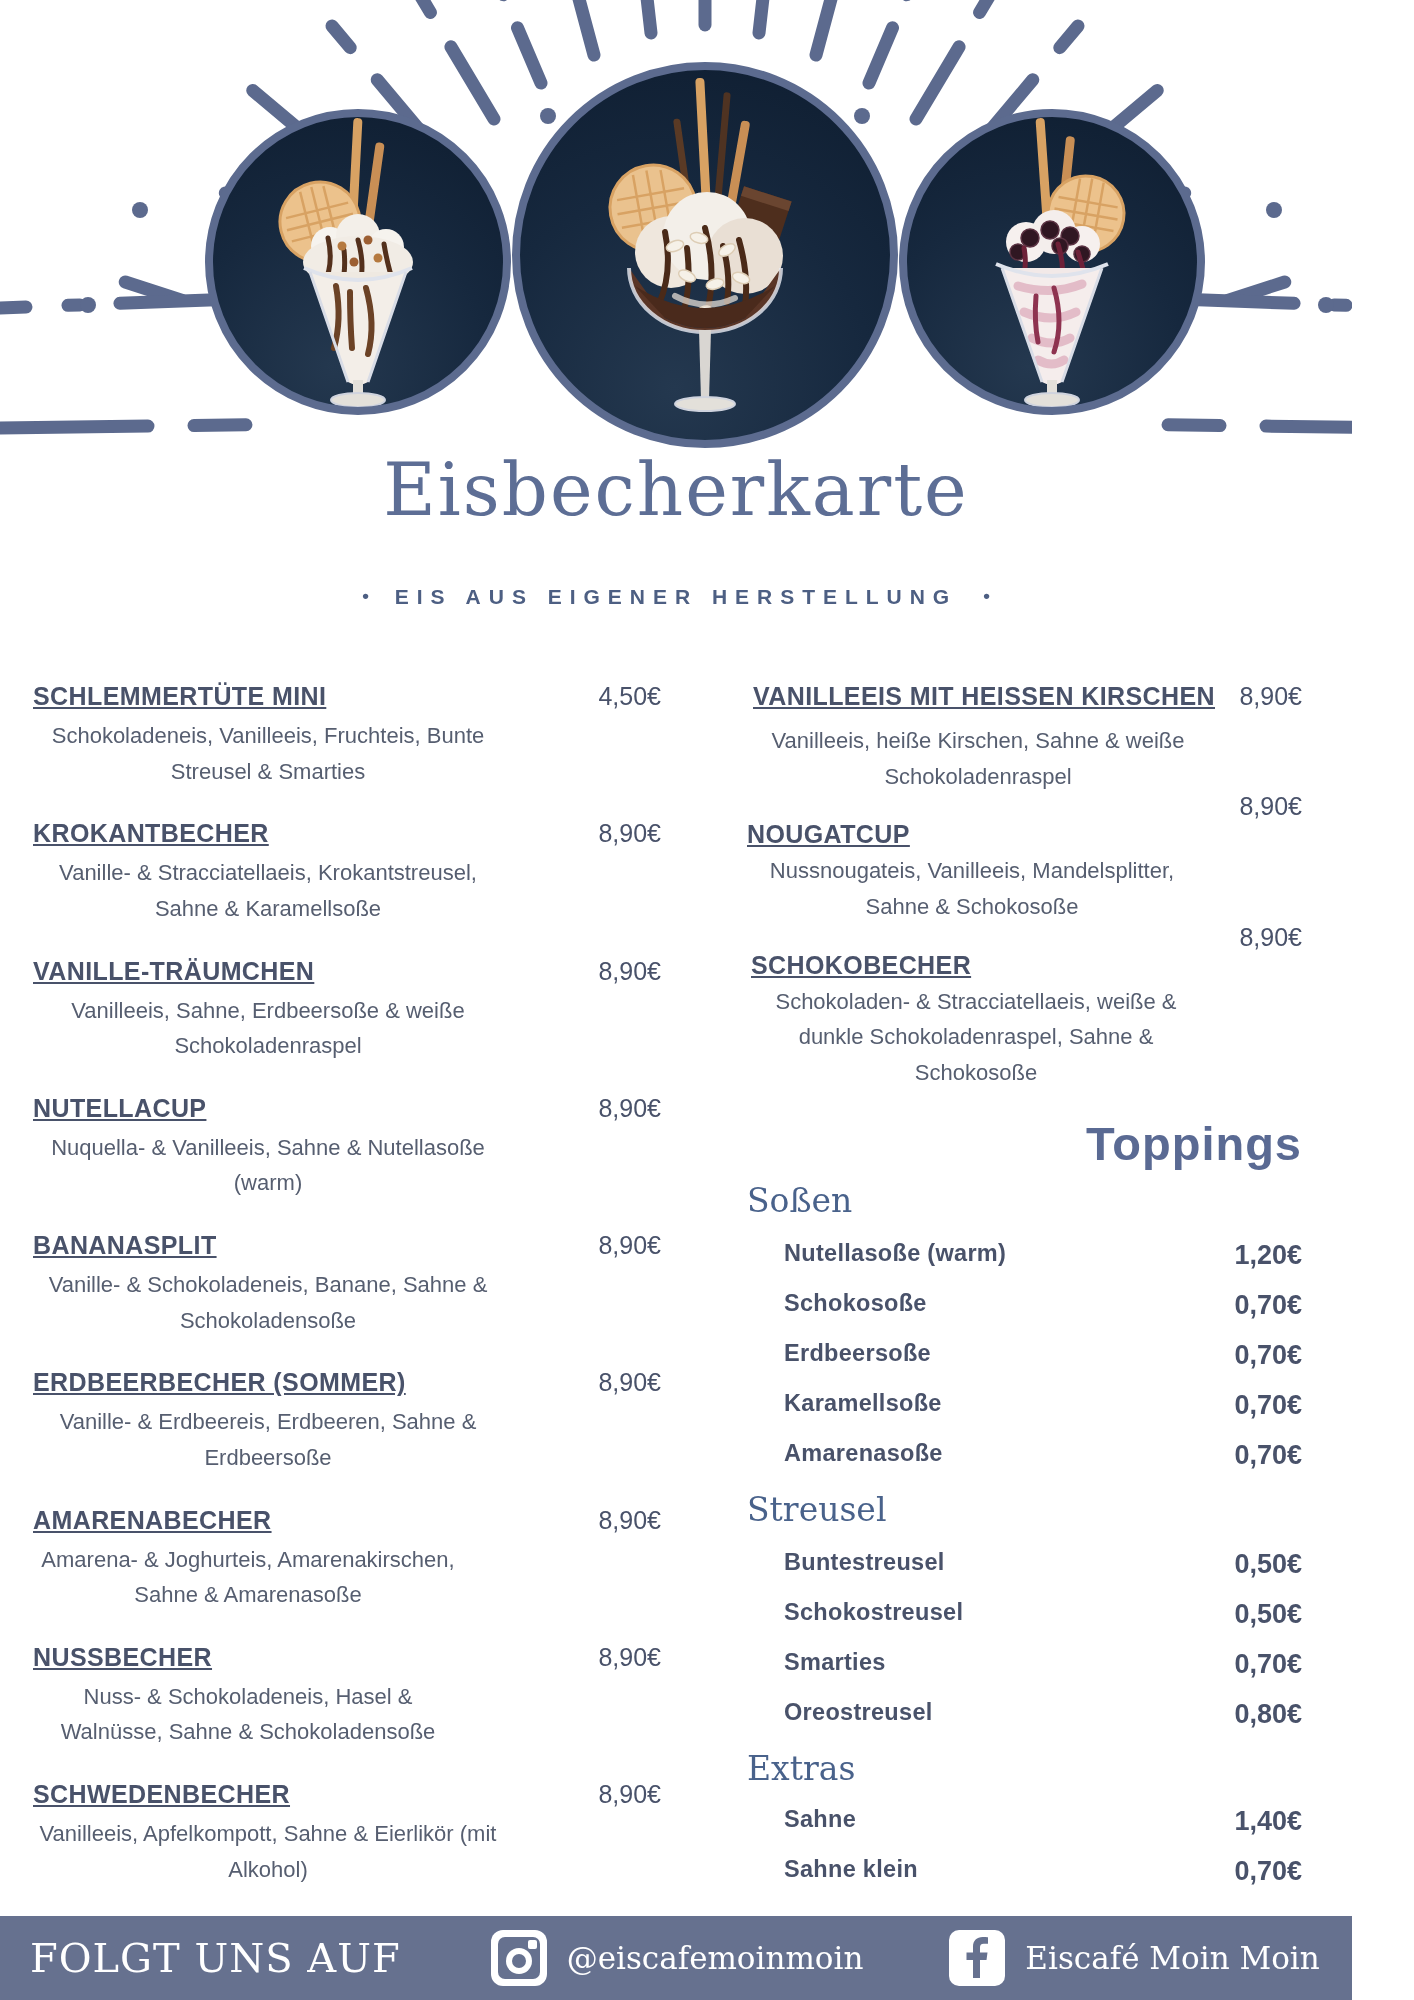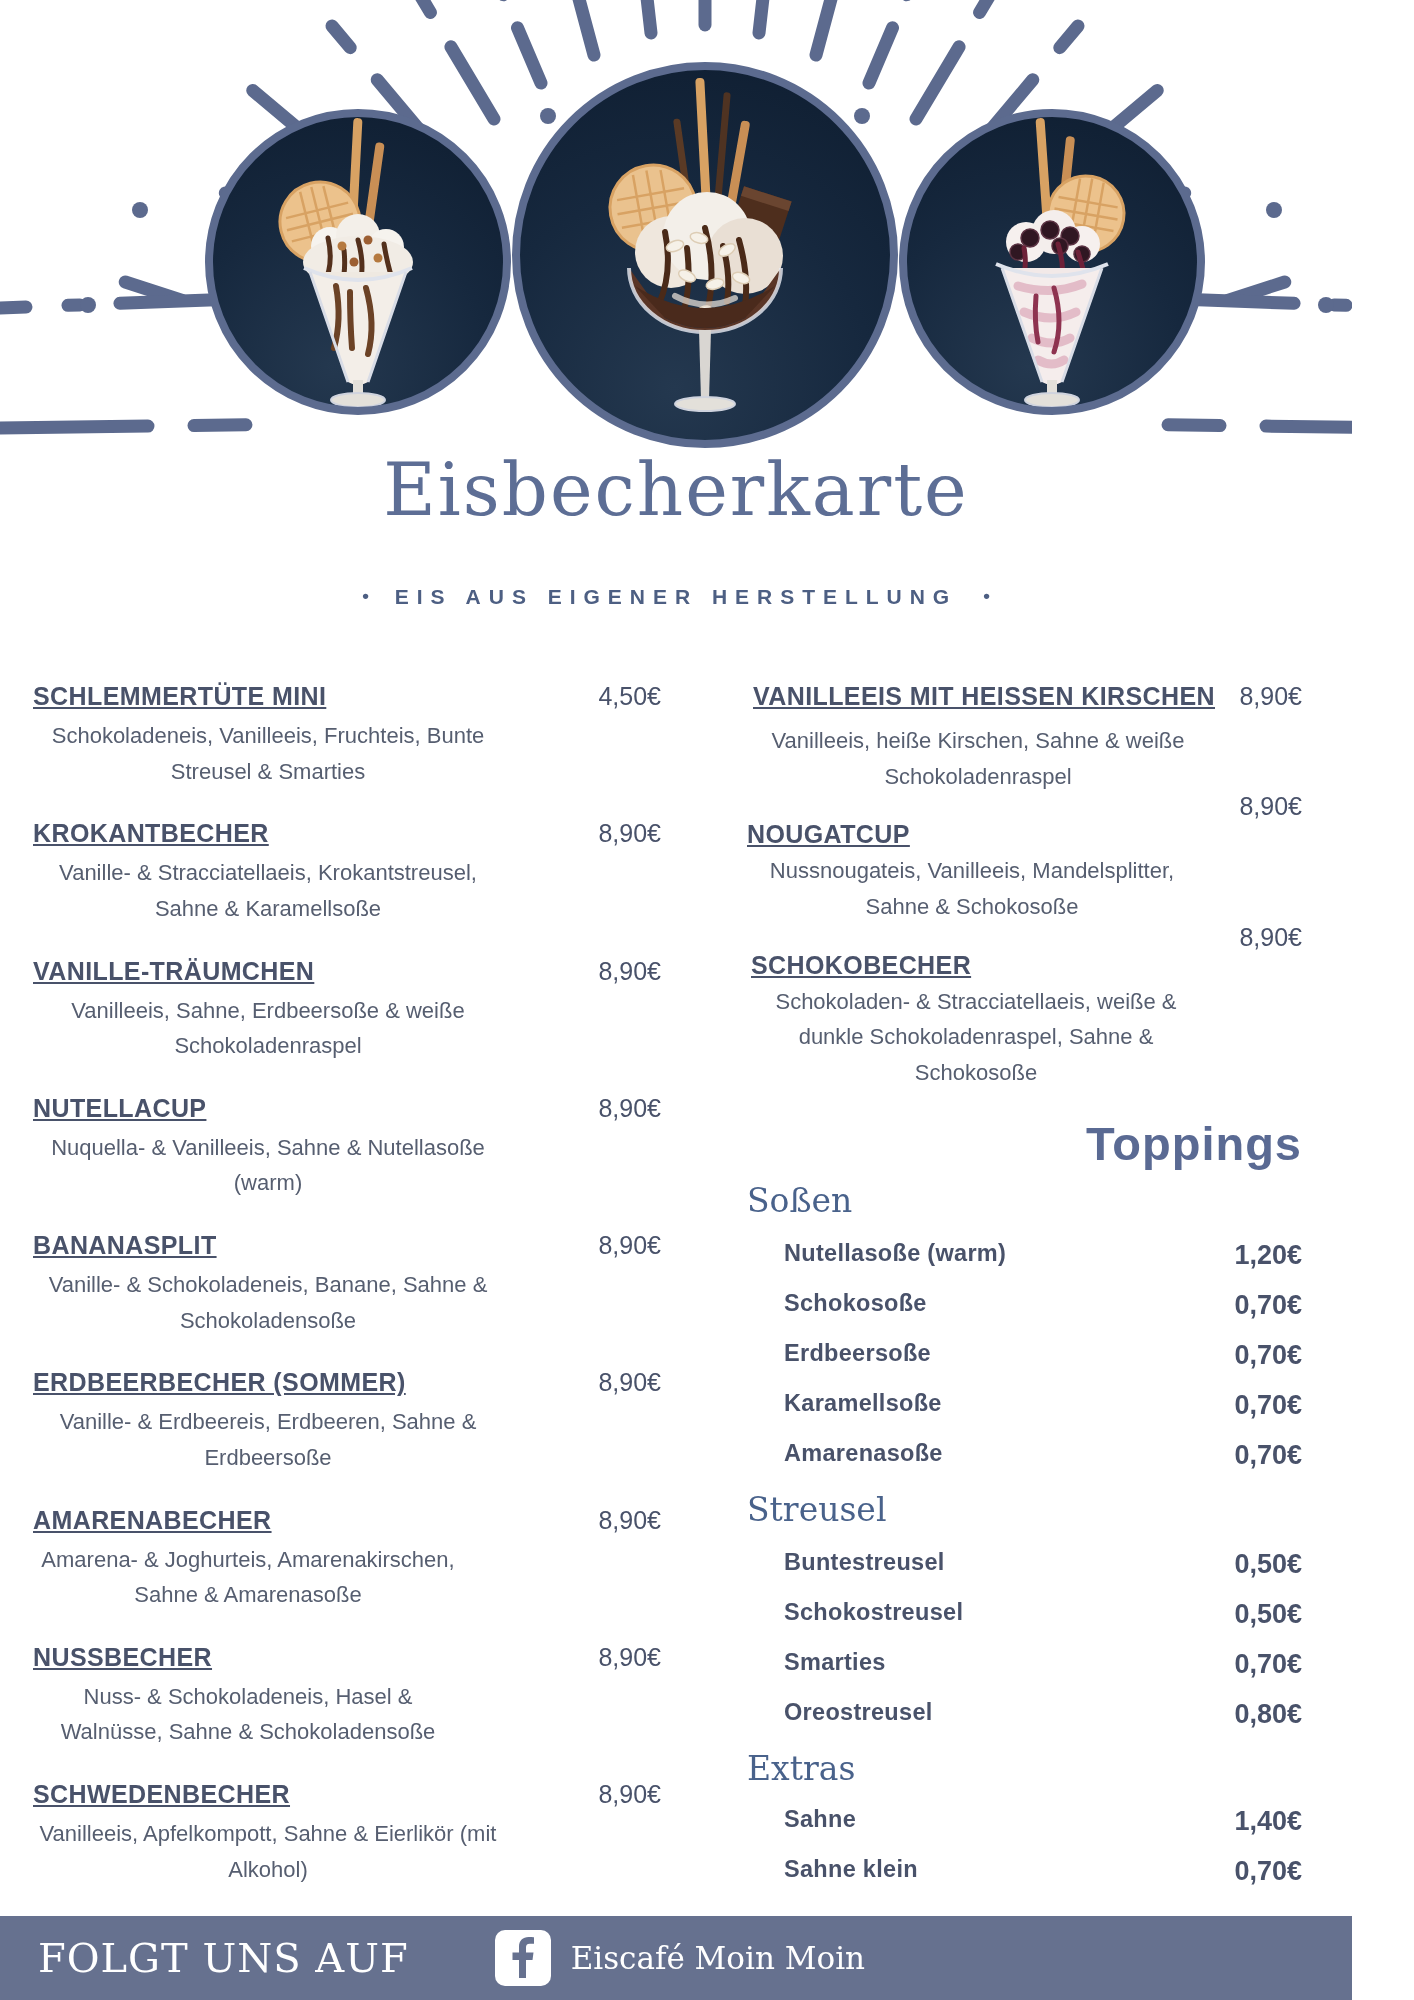--- a/index.html
+++ b/index.html
@@ -46,7 +46,7 @@
   .footer{position:absolute;left:0;bottom:0;width:1414px;height:84px;background:#66718f;
           display:flex;align-items:center;}
   .footer .label{font-family:"DejaVu Serif",serif;font-size:40px;color:#ffffff;
-                 margin-left:38px;letter-spacing:1px;text-align:right;}
+                 margin-left:30px;letter-spacing:1px;text-align:right;}
   .social{display:flex;align-items:center;gap:20px;text-decoration:none;}
   .social .sname{font-family:"DejaVu Serif",serif;font-size:31px;color:#ffffff;}
   .ig{margin-left:90px;}

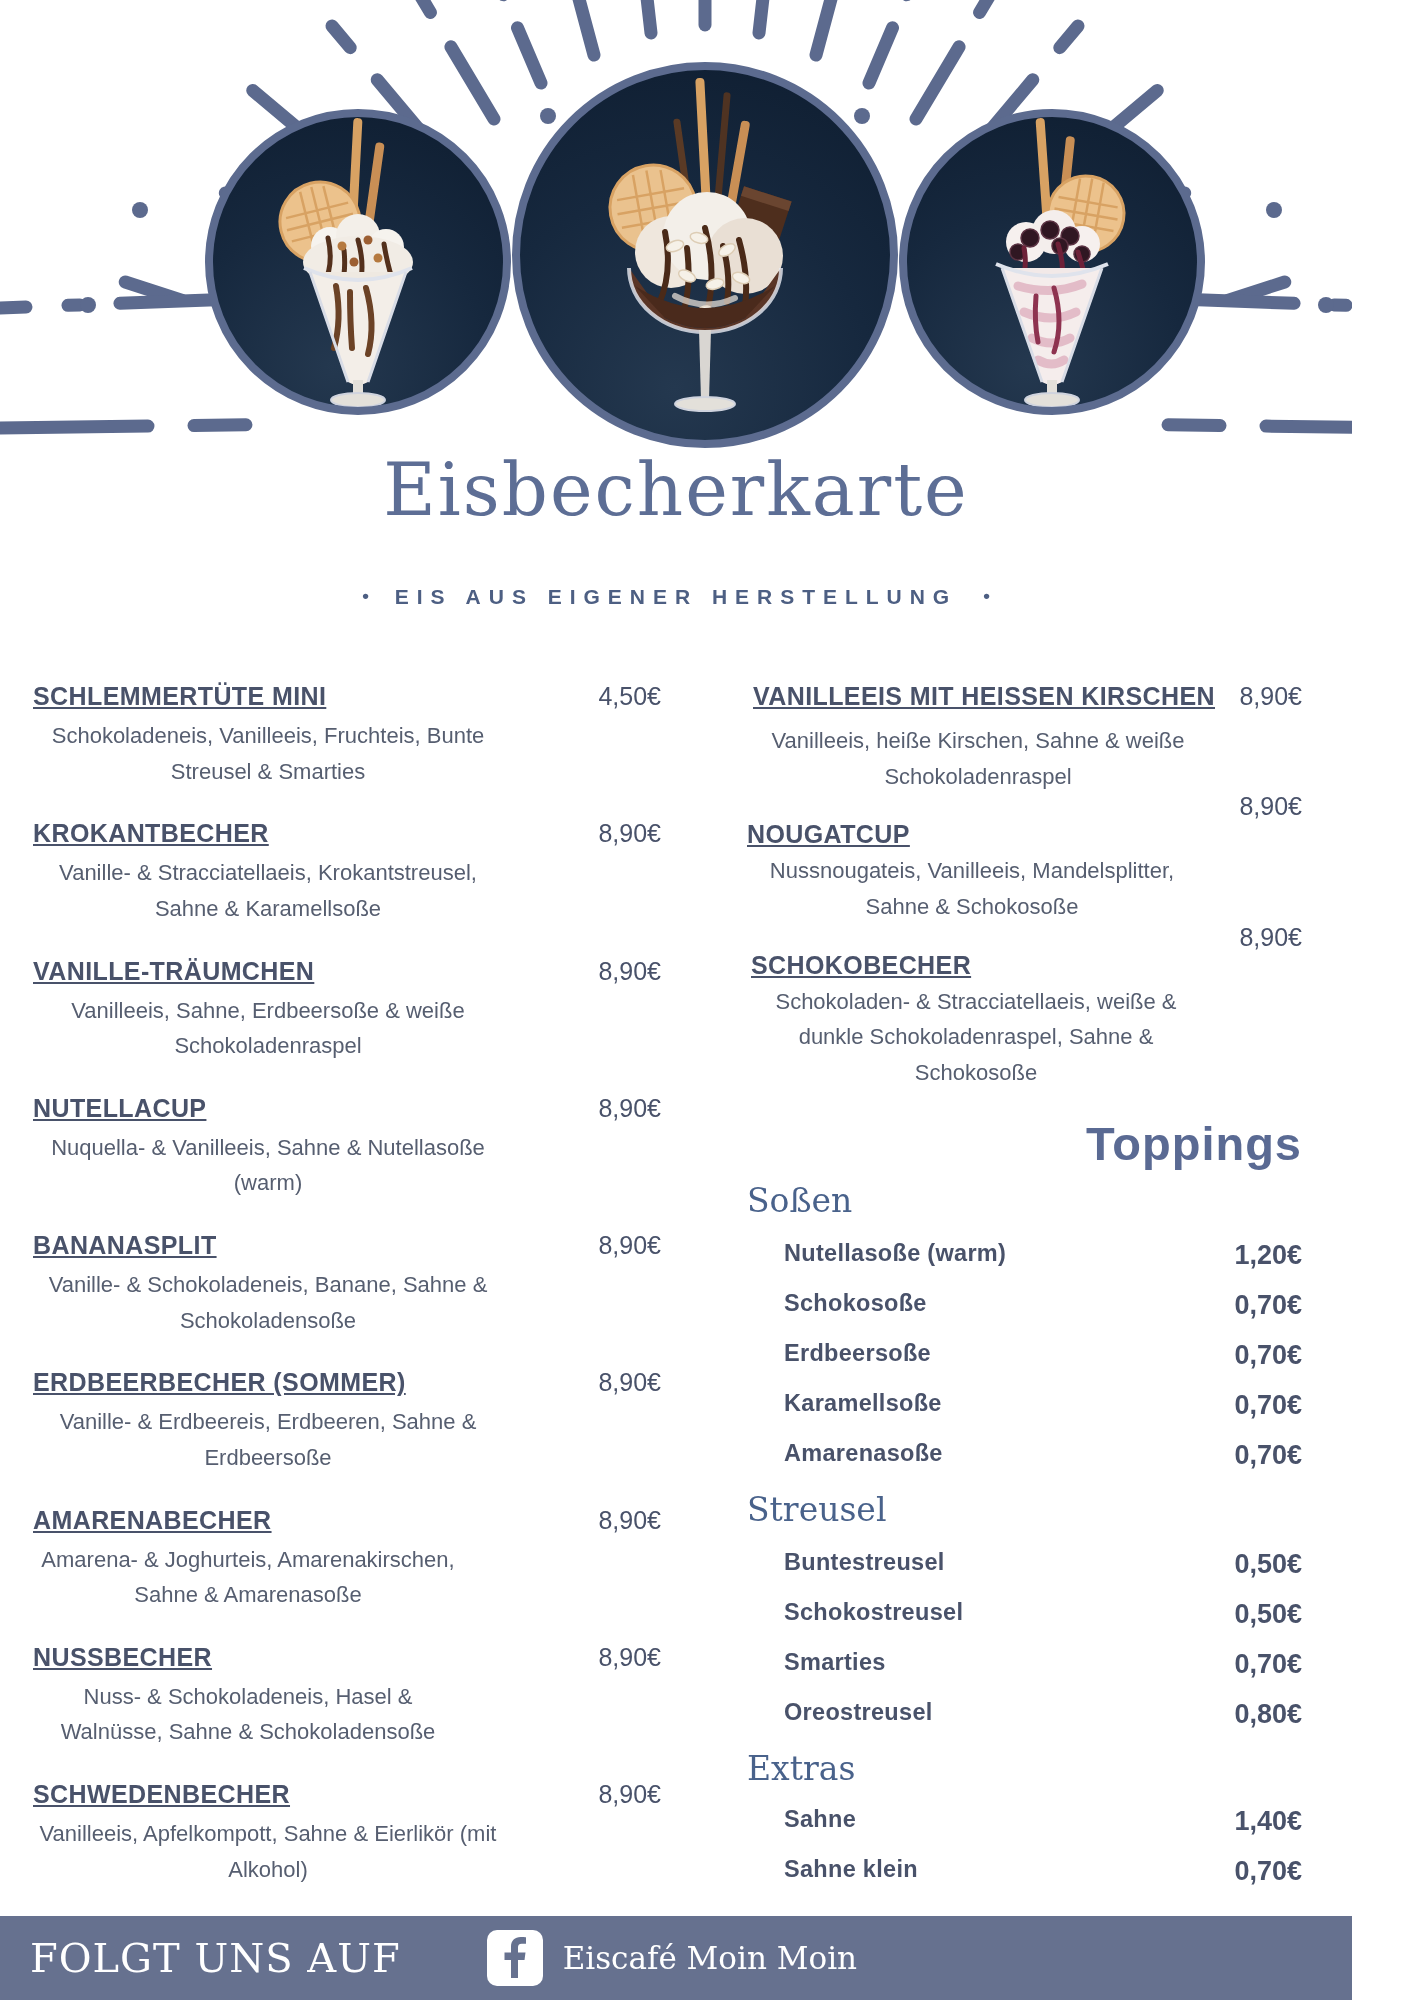--- a/index.html
+++ b/index.html
@@ -368,6 +368,16 @@
   <div class="footer">
     <span class="label">FOLGT UNS AUF</span>
 
+    <span class="social ig">
+      <svg class="icon-box" viewBox="0 0 56 56">
+        <rect x="0" y="0" width="56" height="56" rx="12" fill="#ffffff"></rect>
+        <rect x="7" y="7" width="42" height="42" rx="7" fill="#66718f"></rect>
+        <circle cx="28" cy="31" r="13" fill="#ffffff"></circle>
+        <circle cx="28" cy="31" r="7" fill="#66718f"></circle>
+        <rect x="37" y="10" width="9" height="9" rx="2" fill="#ffffff"></rect>
+      </svg>
+      <span class="sname">@eiscafemoinmoin</span>
+    </span>
 
     <span class="social fb">
       <svg class="icon-box" viewBox="0 0 56 56">

